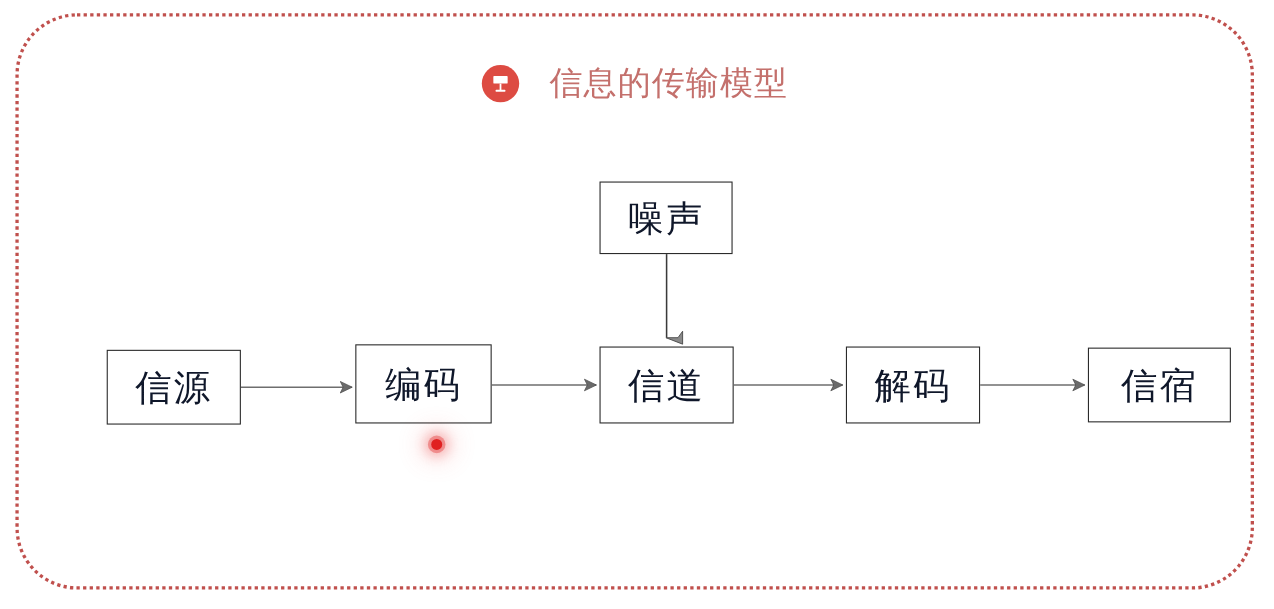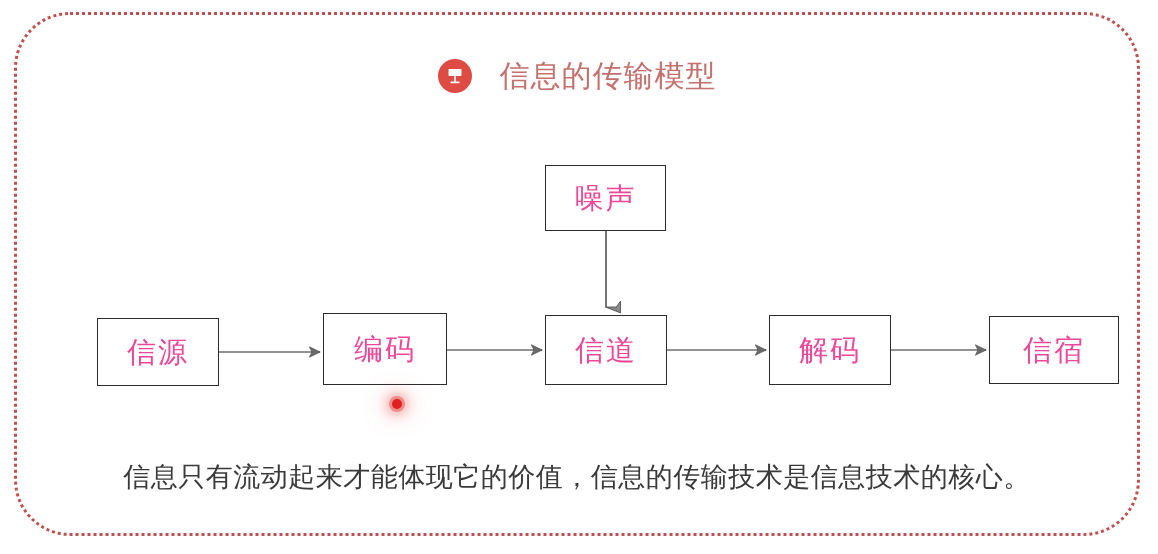--- a/index.html
+++ b/index.html
@@ -78,9 +78,9 @@
     justify-content: center;
   }
   .node-label {
-    font-size: 29px;
+    font-size: 33px;
     line-height: 1;
-    color: #ec4899;
+    color: #0f172a;
     letter-spacing: 2px;
     font-family: "DejaVu Sans", "Liberation Sans", sans-serif;
     white-space: nowrap;

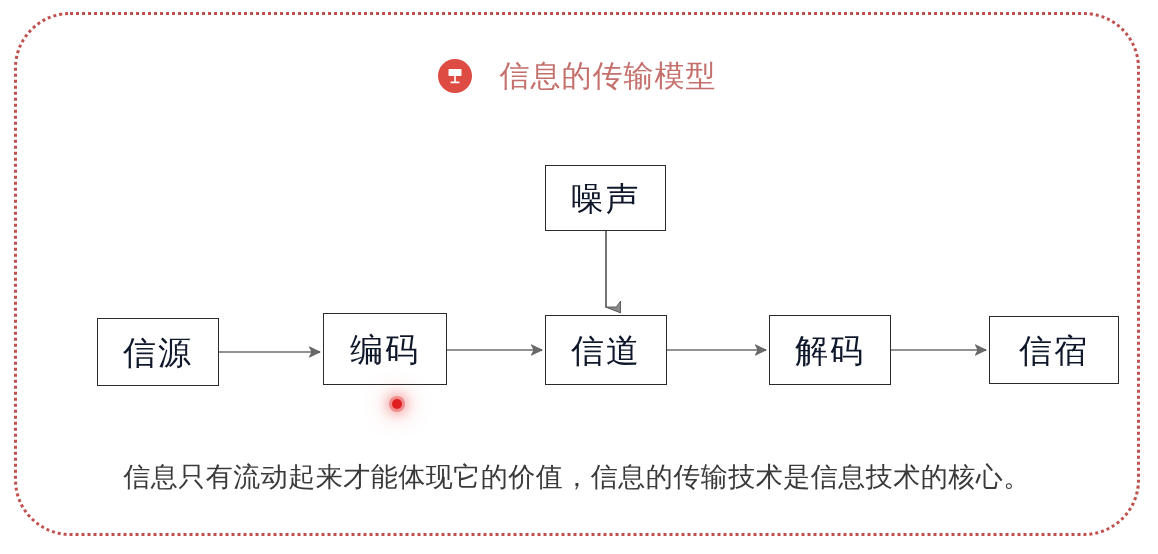--- a/index.html
+++ b/index.html
@@ -202,7 +202,6 @@
 
   </div>
 
-  <div id="caption">信息只有流动起来才能体现它的价值，信息的传输技术是信息技术的核心。</div>
 
 </div>
 

